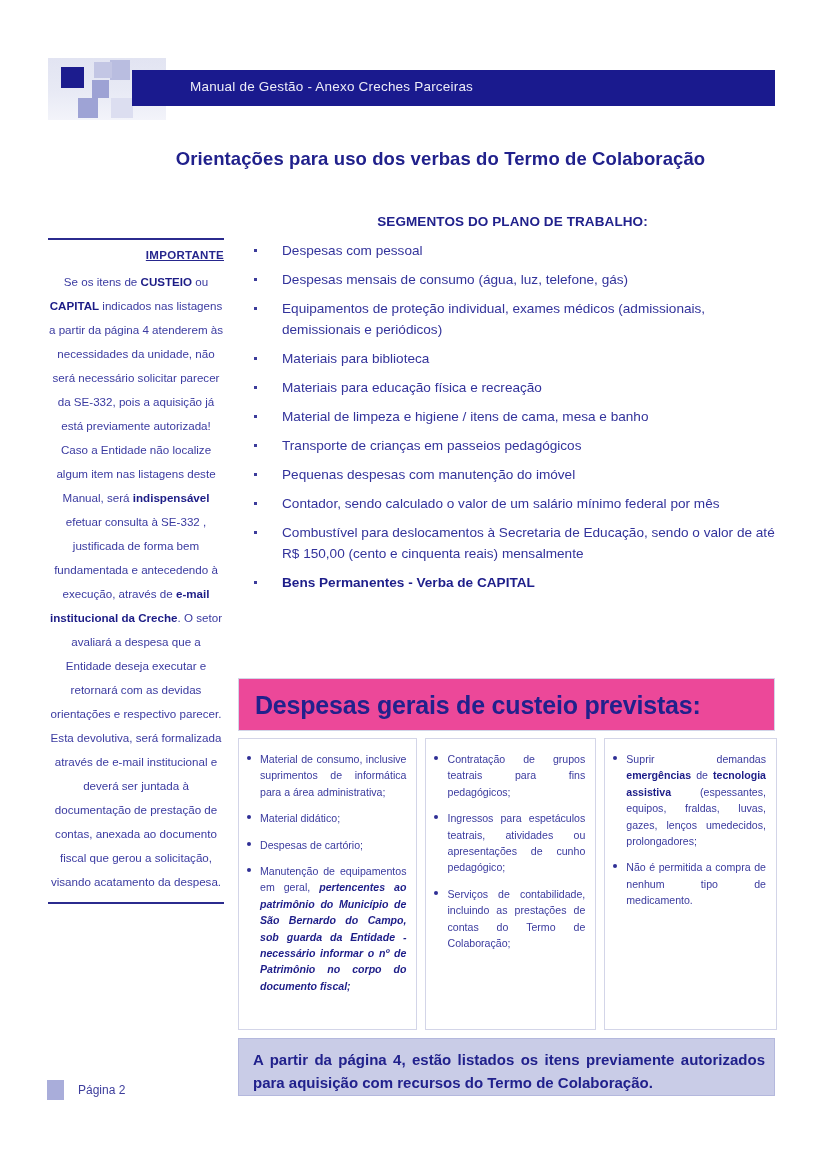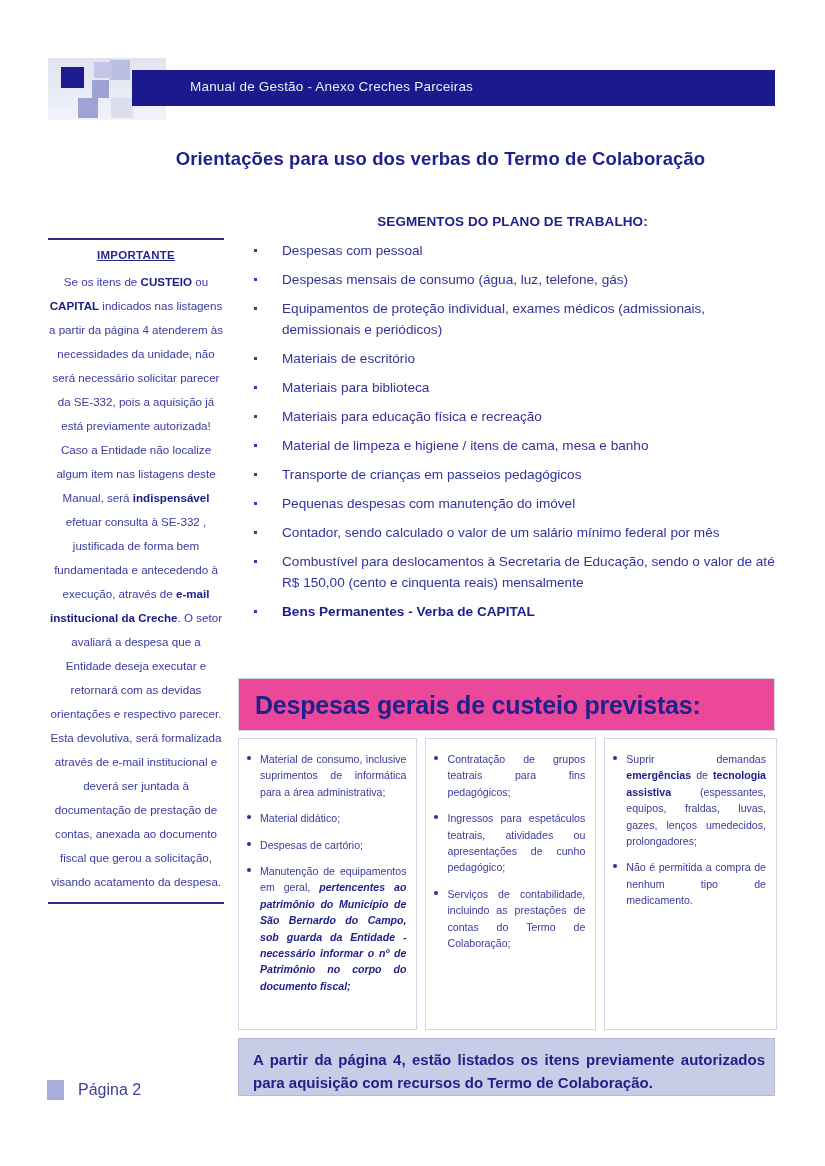--- a/index.html
+++ b/index.html
@@ -120,6 +120,7 @@
     text-decoration: underline;
     letter-spacing: 0.3px;
     margin-bottom: 9px;
+    text-align: right;
   }
   .sidebar-para {
     font-size: 11.6px;

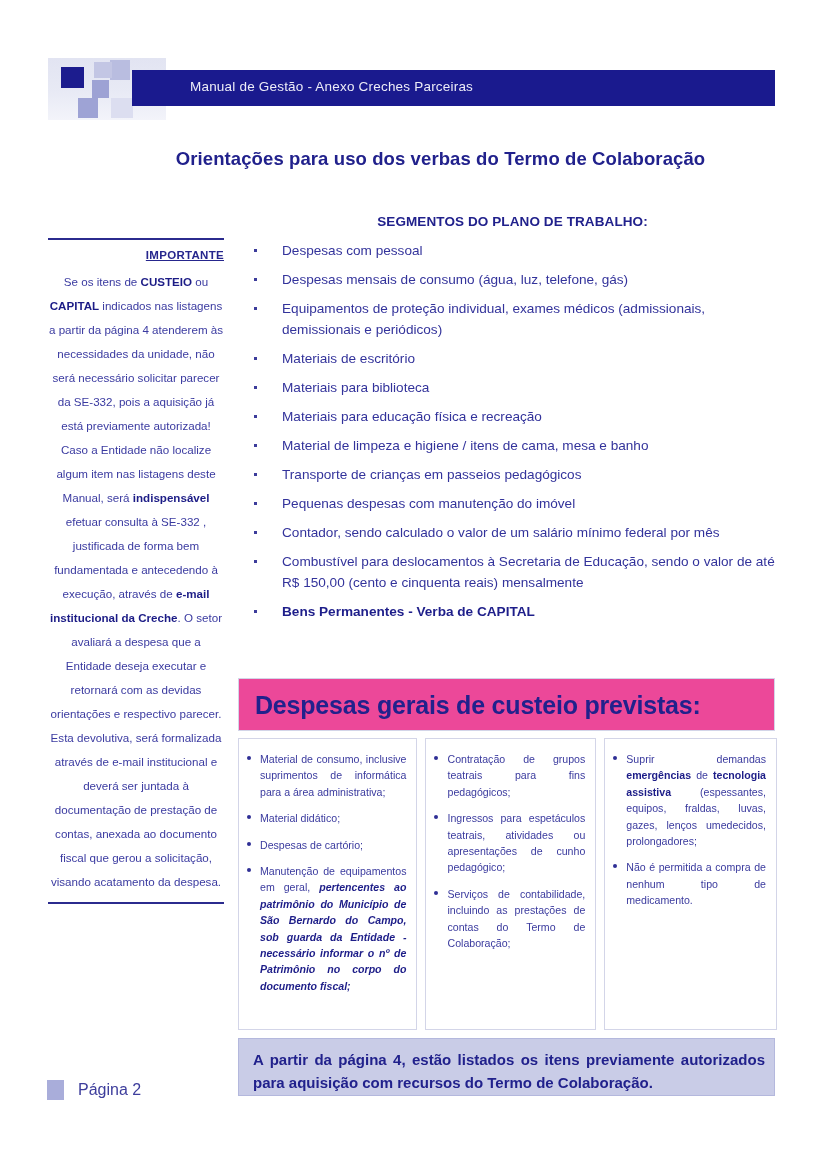--- a/index.html
+++ b/index.html
@@ -309,7 +309,6 @@
     <li class="seg-item"><span class="sq-bullet"></span><span>Despesas com pessoal</span></li>
     <li class="seg-item"><span class="sq-bullet"></span><span>Despesas mensais de consumo (água, luz, telefone, gás)</span></li>
     <li class="seg-item"><span class="sq-bullet"></span><span>Equipamentos de proteção individual, exames médicos (admissionais, demissionais e periódicos)</span></li>
-    <li class="seg-item"><span class="sq-bullet"></span><span>Materiais de escritório</span></li>
     <li class="seg-item"><span class="sq-bullet"></span><span>Materiais para biblioteca</span></li>
     <li class="seg-item"><span class="sq-bullet"></span><span>Materiais para educação física e recreação</span></li>
     <li class="seg-item"><span class="sq-bullet"></span><span>Material de limpeza e higiene / itens de cama, mesa e banho</span></li>

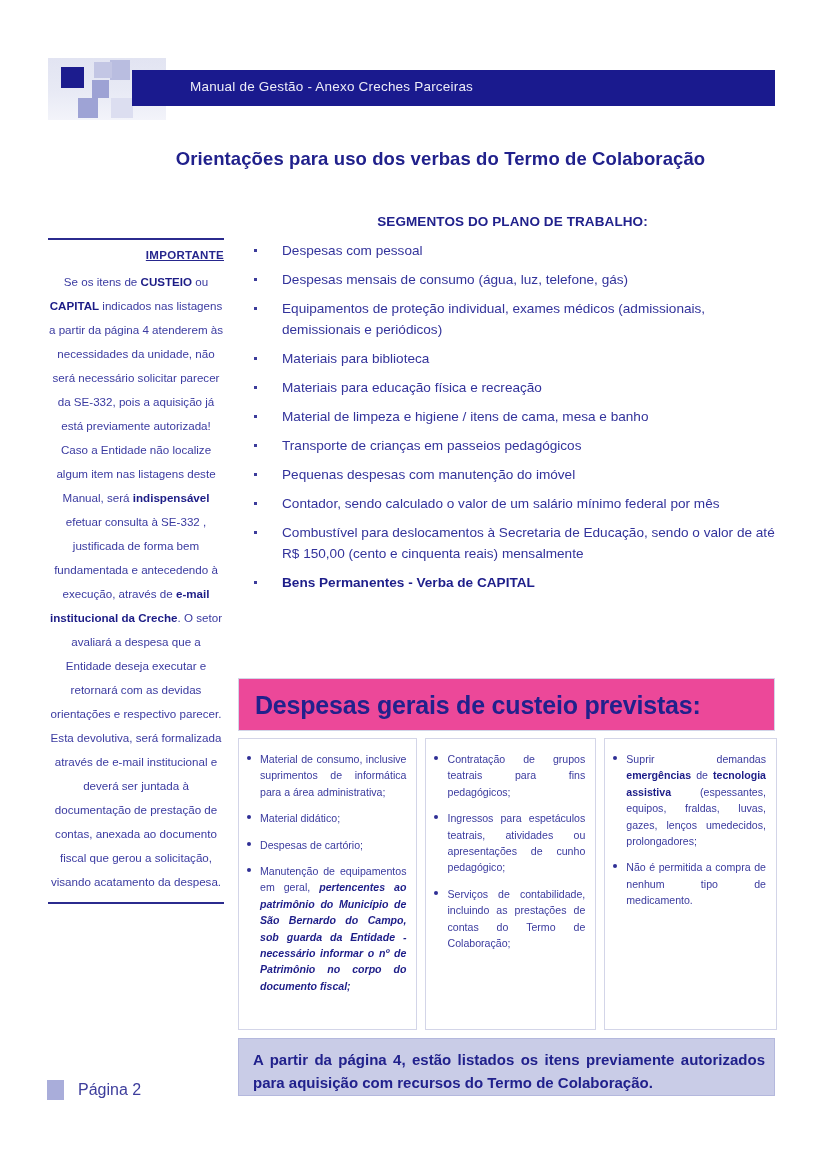--- a/index.html
+++ b/index.html
@@ -271,7 +271,7 @@
     margin-right: 14px;
   }
   .footer-text {
-    font-size: 16px;
+    font-size: 12px;
     color: #3d3d9c;
   }
 </style>

